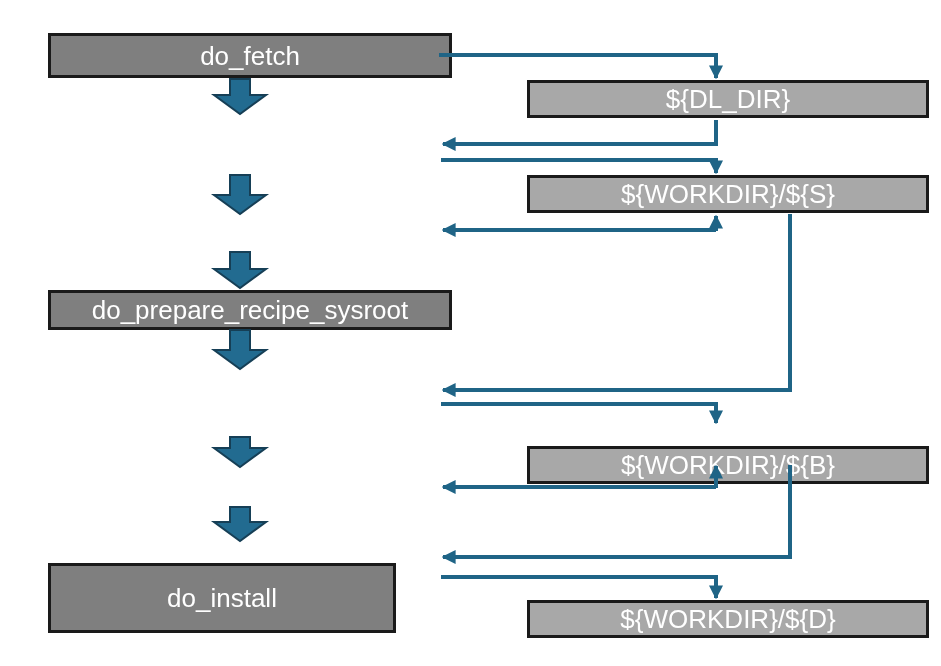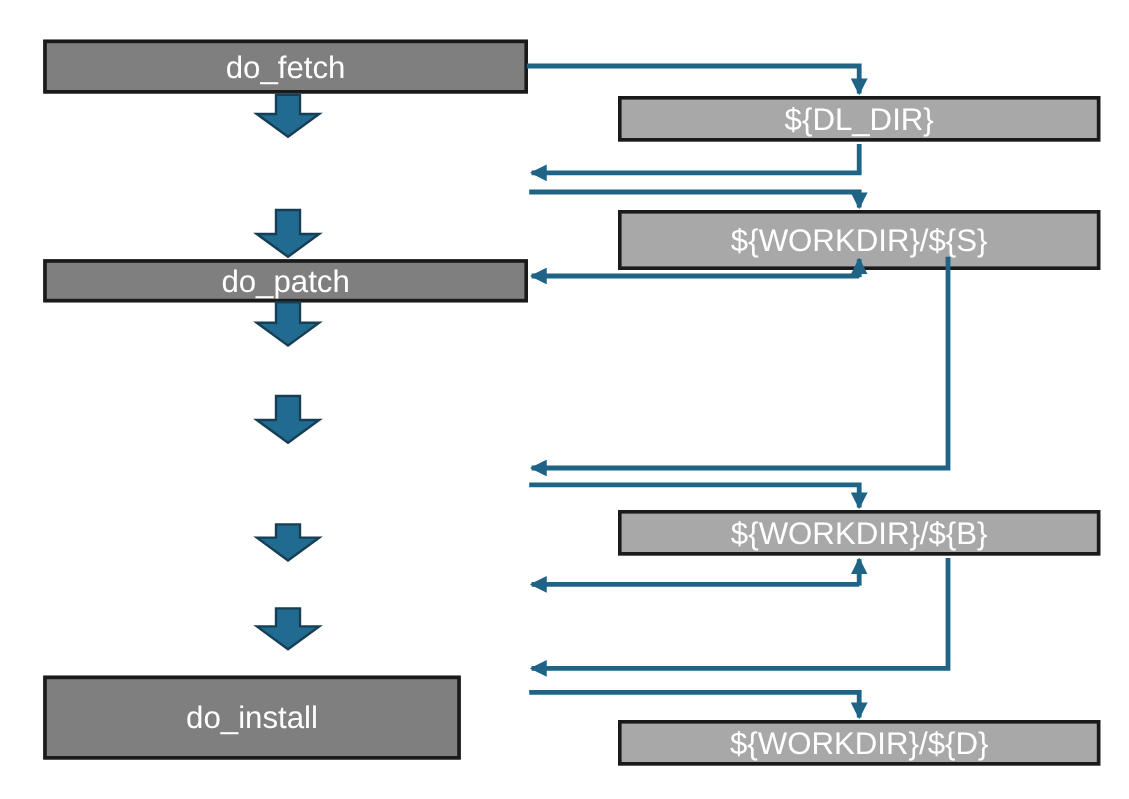--- a/index.html
+++ b/index.html
@@ -29,6 +29,7 @@
     line-height:1;
     white-space:nowrap;
     border:3px solid var(--box-border);
+    margin-left:12px;
   }
   .task{background:var(--task-fill);}
   .dir{background:var(--dir-fill);}

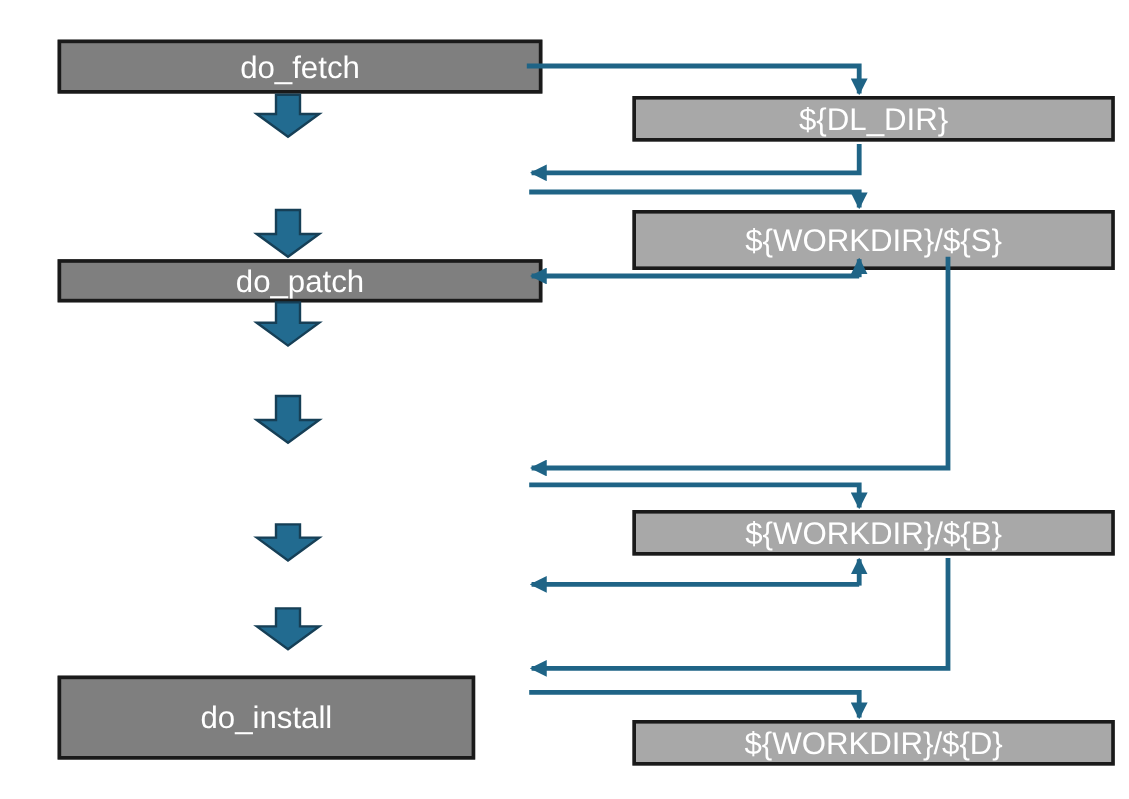--- a/index.html
+++ b/index.html
@@ -58,7 +58,7 @@
   <div class="box dir" style="left:515px;top:80px;width:402px;height:38px">
     <span>${DL_DIR}</span>
   </div>
-  <div class="box dir" style="left:515px;top:175px;width:402px;height:50px">
+  <div class="box dir" style="left:515px;top:175px;width:402px;height:38px">
     <span>${WORKDIR}/${S}</span>
   </div>
   <div class="box dir" style="left:515px;top:425px;width:402px;height:38px">

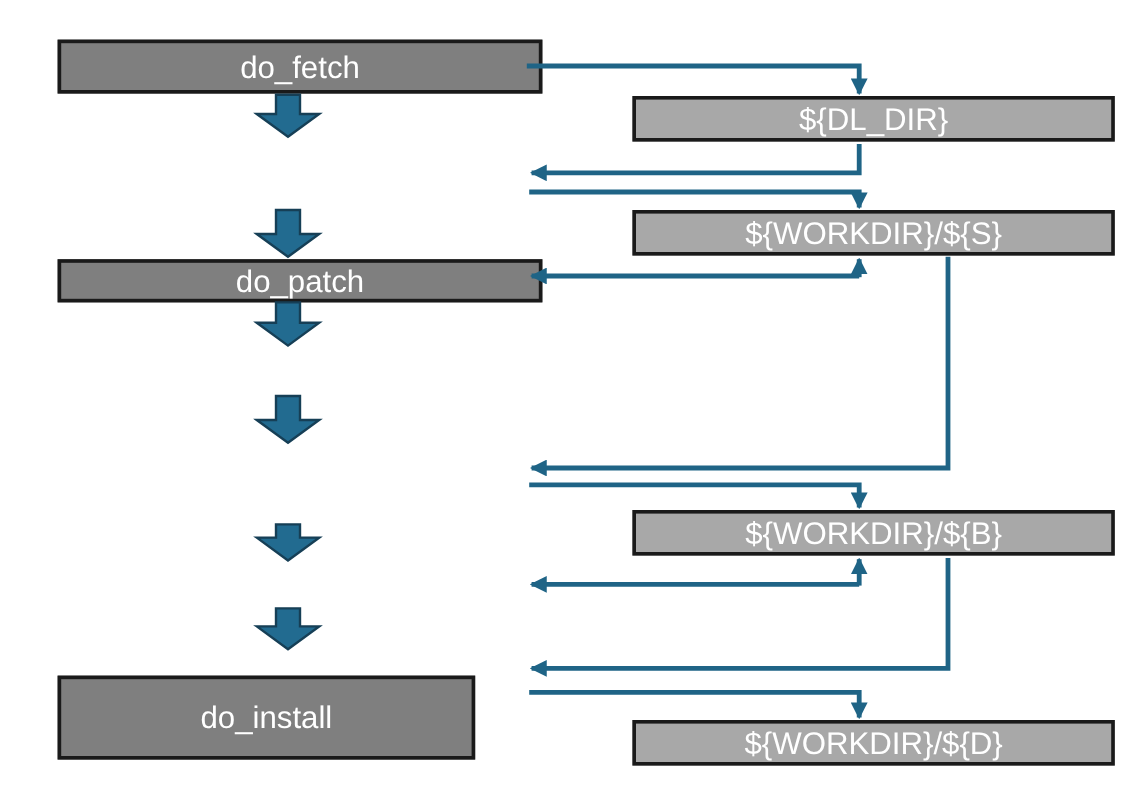--- a/index.html
+++ b/index.html
@@ -48,9 +48,6 @@
   <div class="box task" style="left:36px;top:33px;width:404px;height:45px">
     <span>do_fetch</span>
   </div>
-  <div class="box task" style="left:36px;top:216px;width:404px;height:36px">
-    <span>do_patch</span>
-  </div>
   <div class="box task" style="left:36px;top:563px;width:348px;height:70px">
     <span>do_install</span>
   </div>

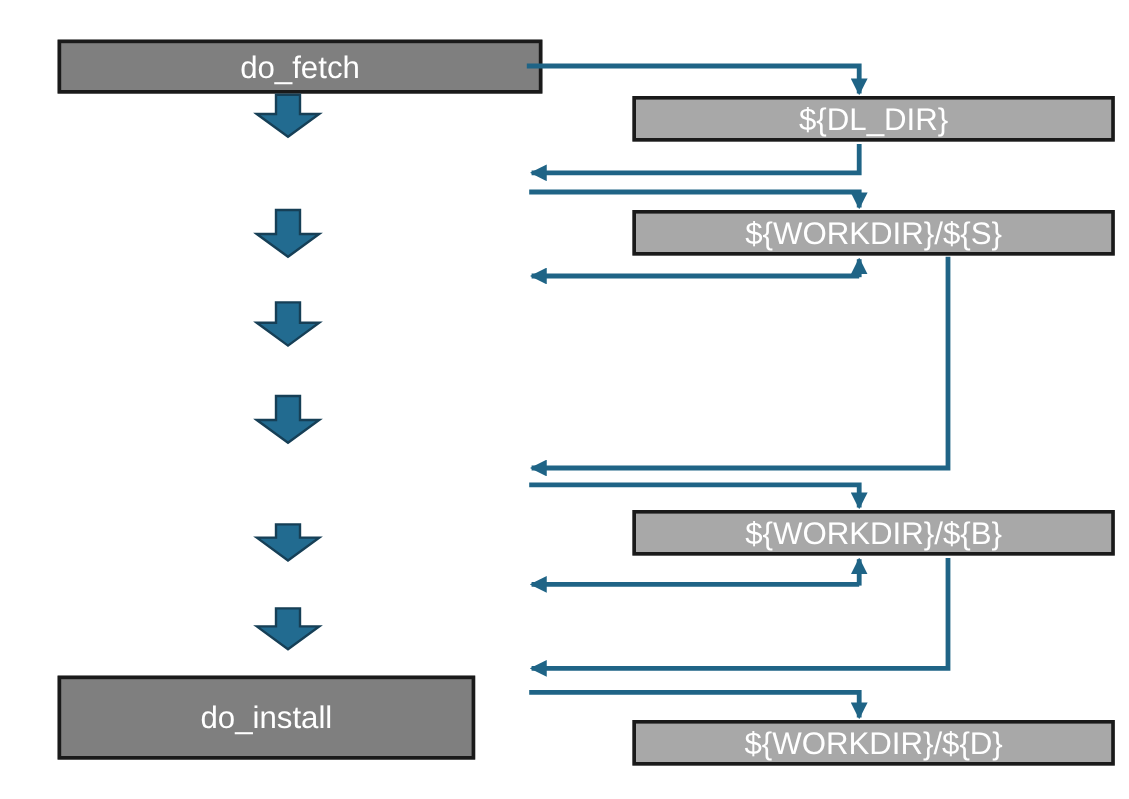--- a/index.html
+++ b/index.html
@@ -48,6 +48,9 @@
   <div class="box task" style="left:36px;top:33px;width:404px;height:45px">
     <span>do_fetch</span>
   </div>
+  <div class="box task" style="left:36px;top:290px;width:404px;height:40px">
+    <span>do_prepare_recipe_sysroot</span>
+  </div>
   <div class="box task" style="left:36px;top:563px;width:348px;height:70px">
     <span>do_install</span>
   </div>

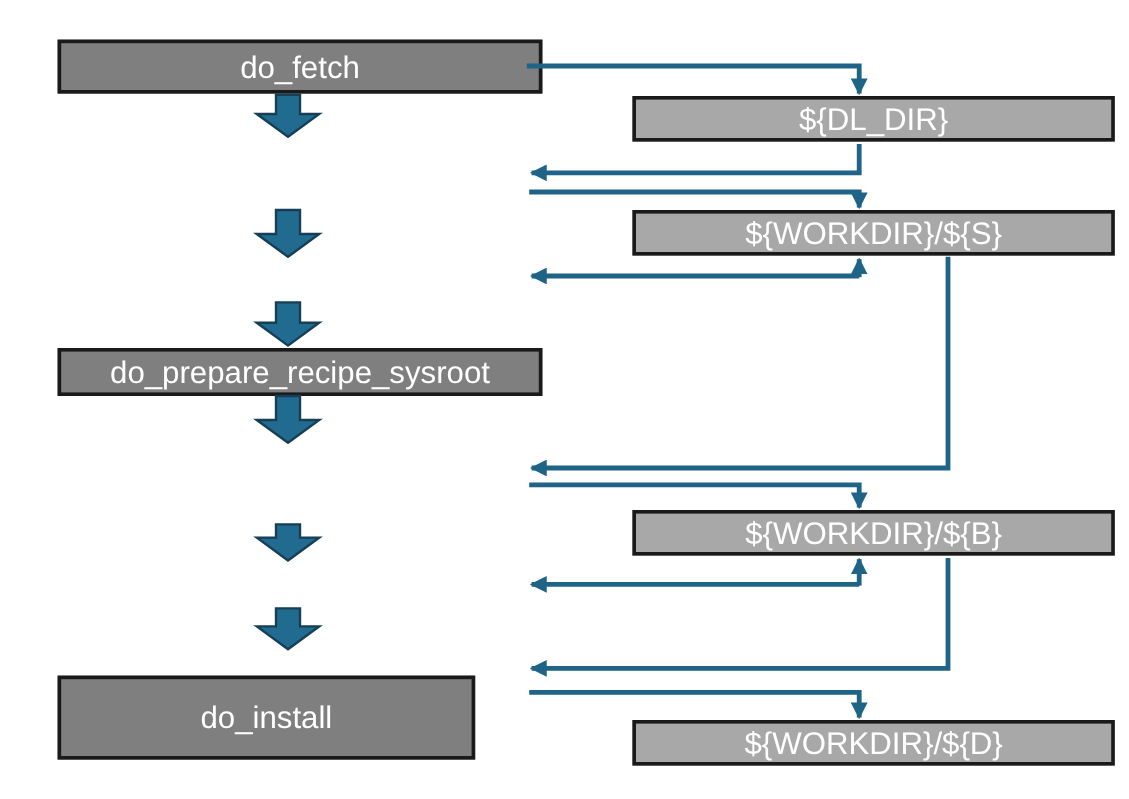--- a/index.html
+++ b/index.html
@@ -61,7 +61,7 @@
   <div class="box dir" style="left:515px;top:175px;width:402px;height:38px">
     <span>${WORKDIR}/${S}</span>
   </div>
-  <div class="box dir" style="left:515px;top:425px;width:402px;height:38px">
+  <div class="box dir" style="left:515px;top:446px;width:402px;height:38px">
     <span>${WORKDIR}/${B}</span>
   </div>
   <div class="box dir" style="left:515px;top:600px;width:402px;height:38px">

